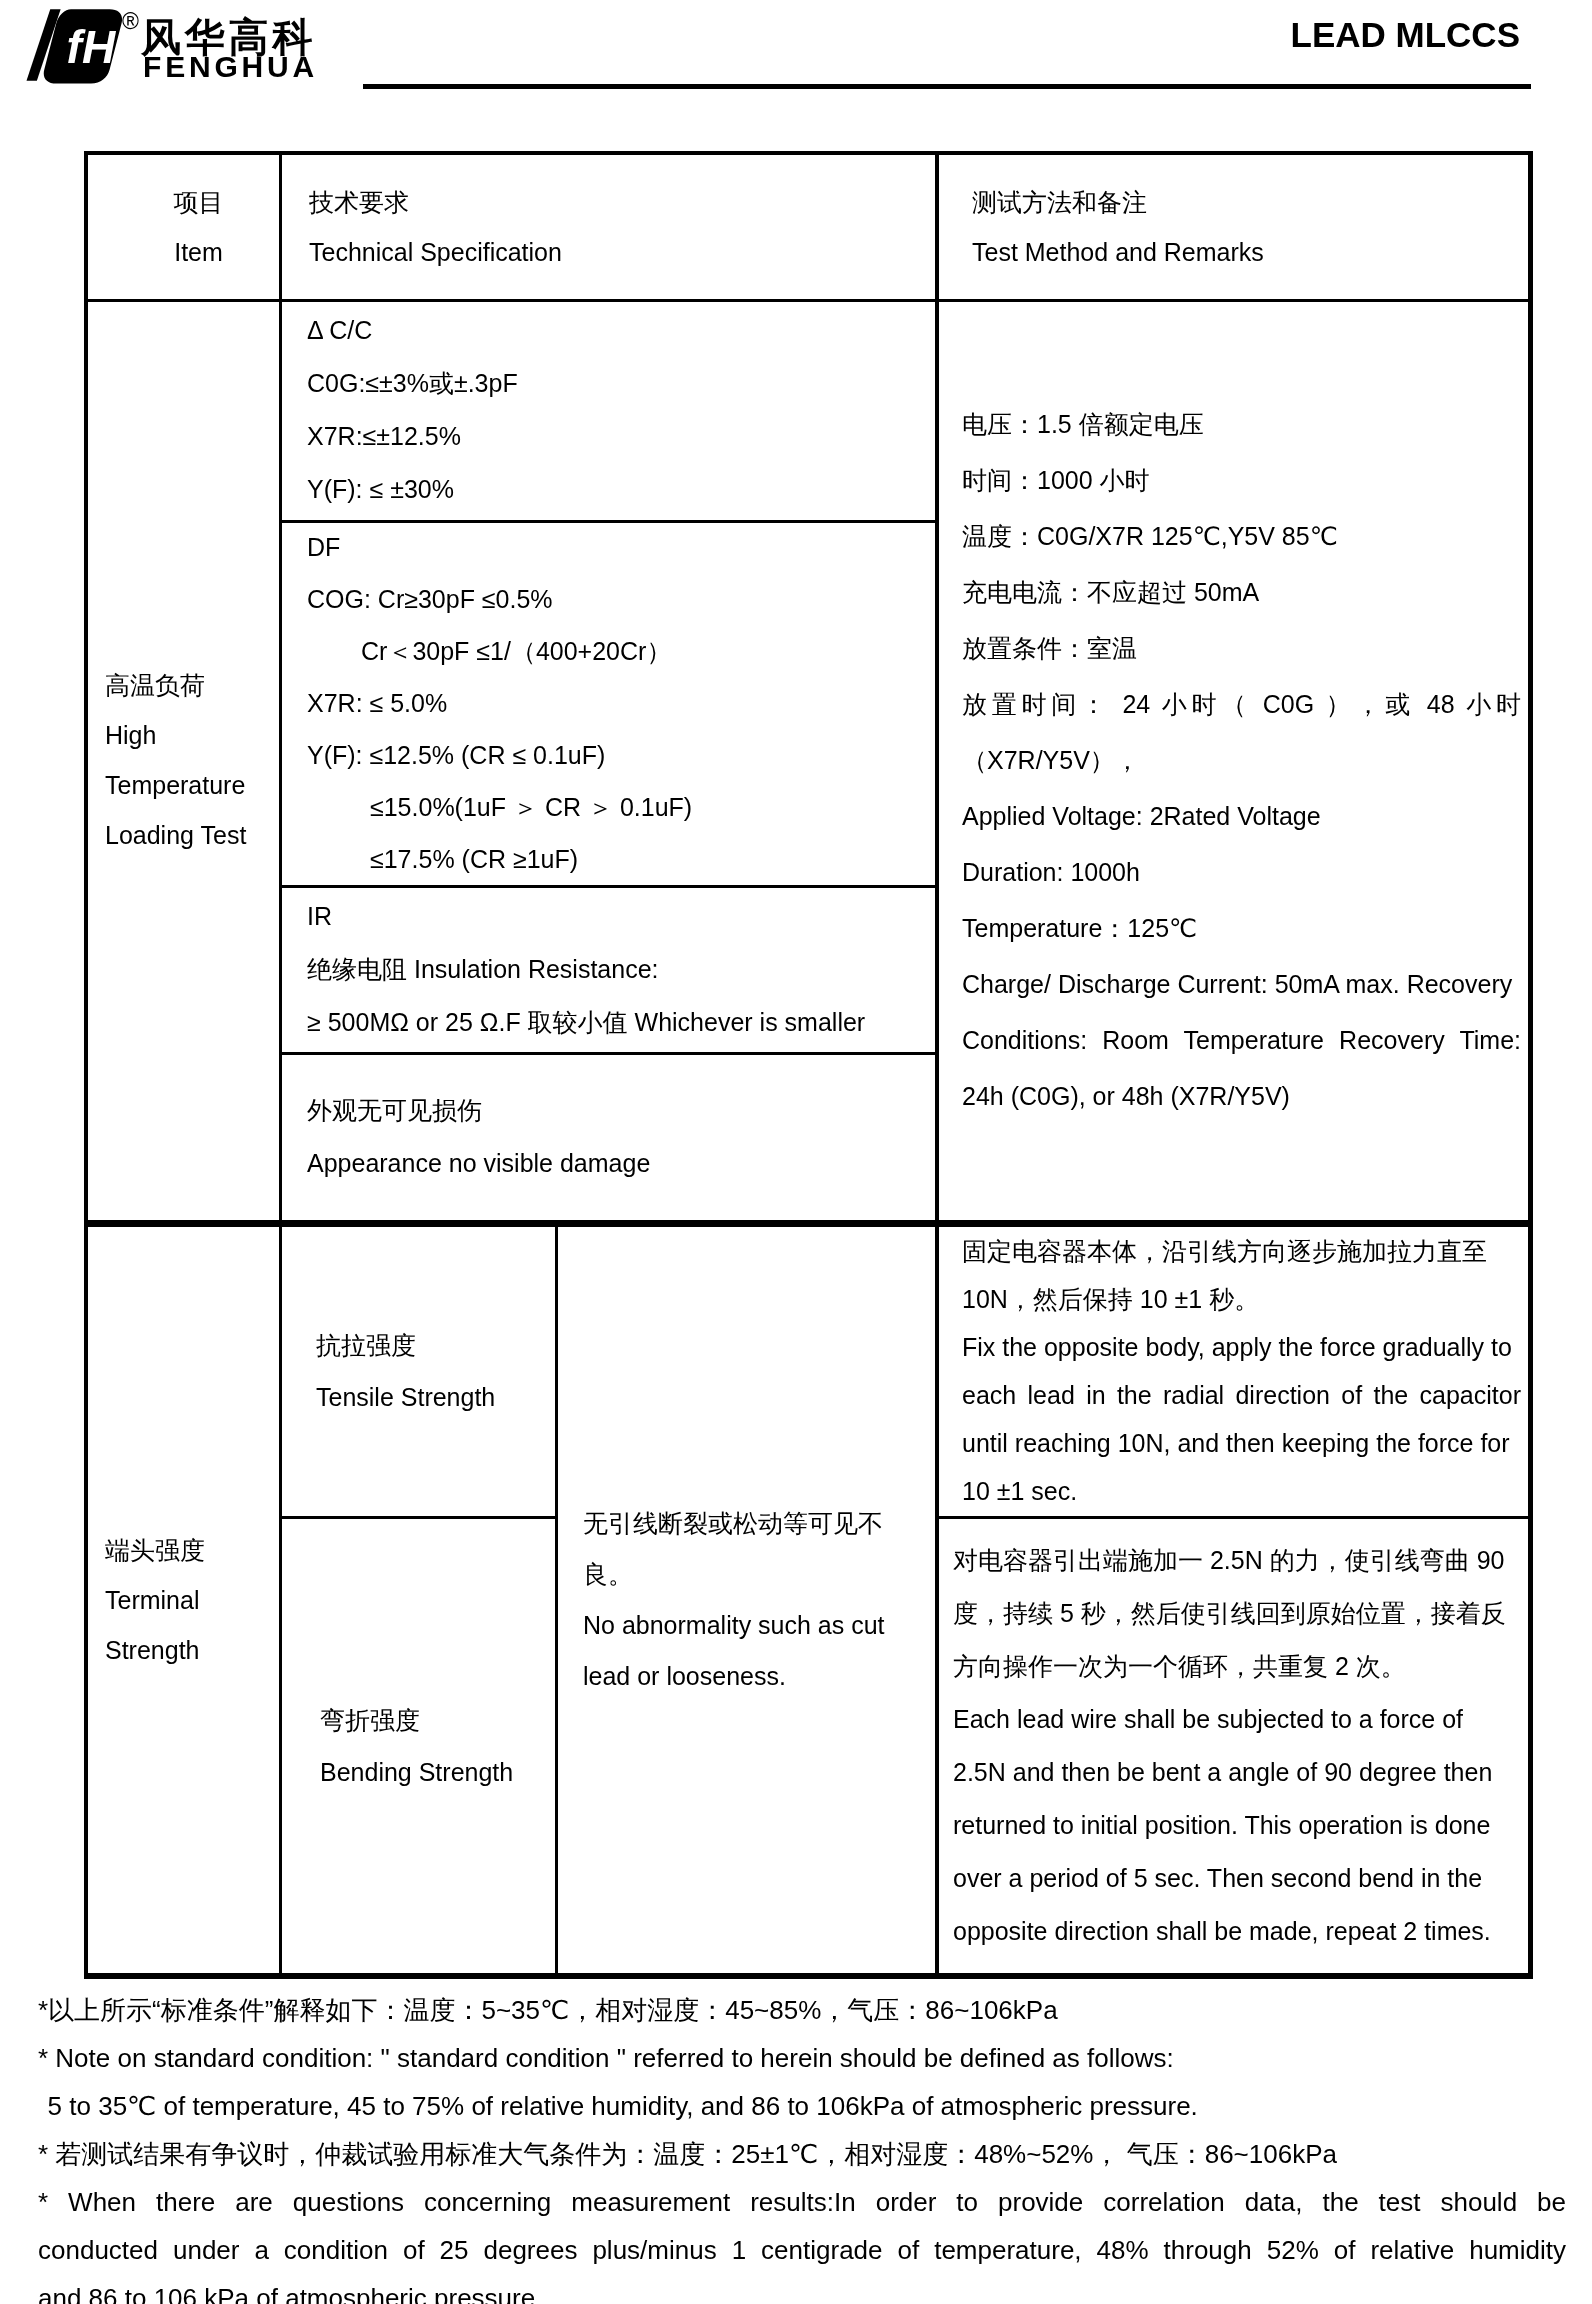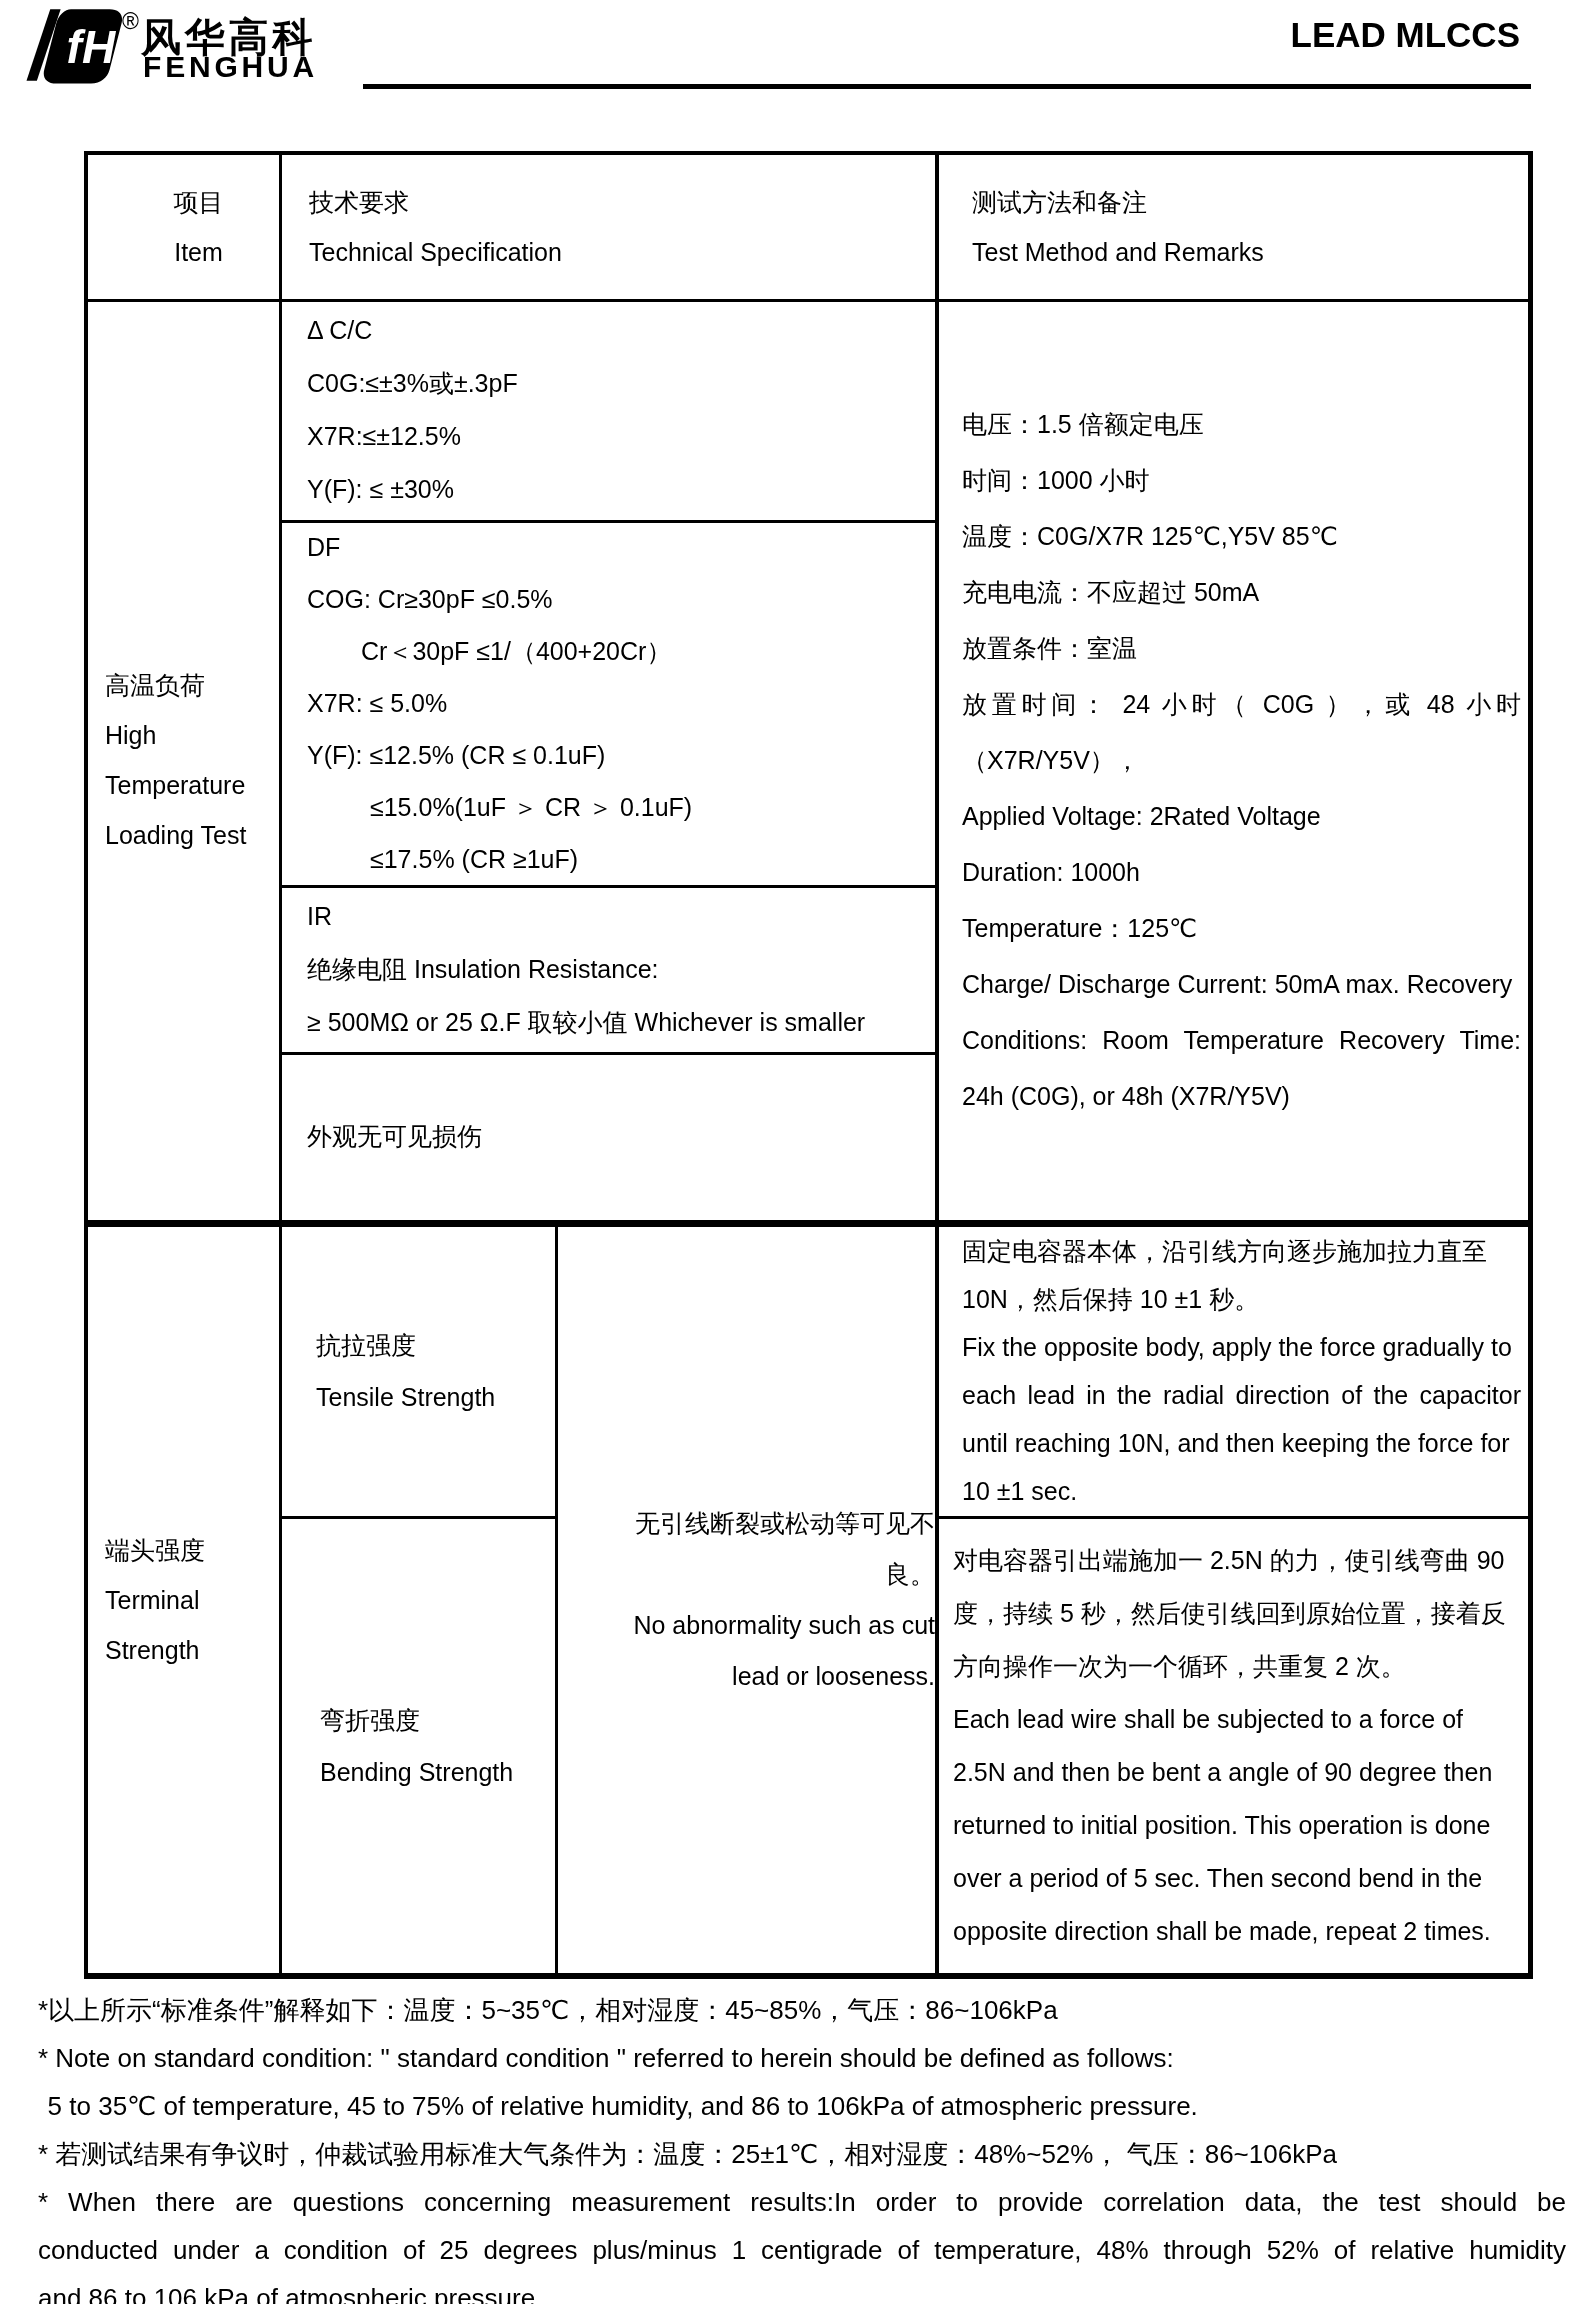--- a/index.html
+++ b/index.html
@@ -110,6 +110,7 @@
 
   <div class="cell lh55" style="left:282px;top:1055px;width:626px;height:163px;padding-left:25px;">
     <div>外观无可见损伤</div>
+    <div>Appearance no visible damage</div>
   </div>
 
   <div class="cell lh59" style="left:939px;top:302px;width:559px;height:916px;padding-left:23px;padding-right:7.6px;">

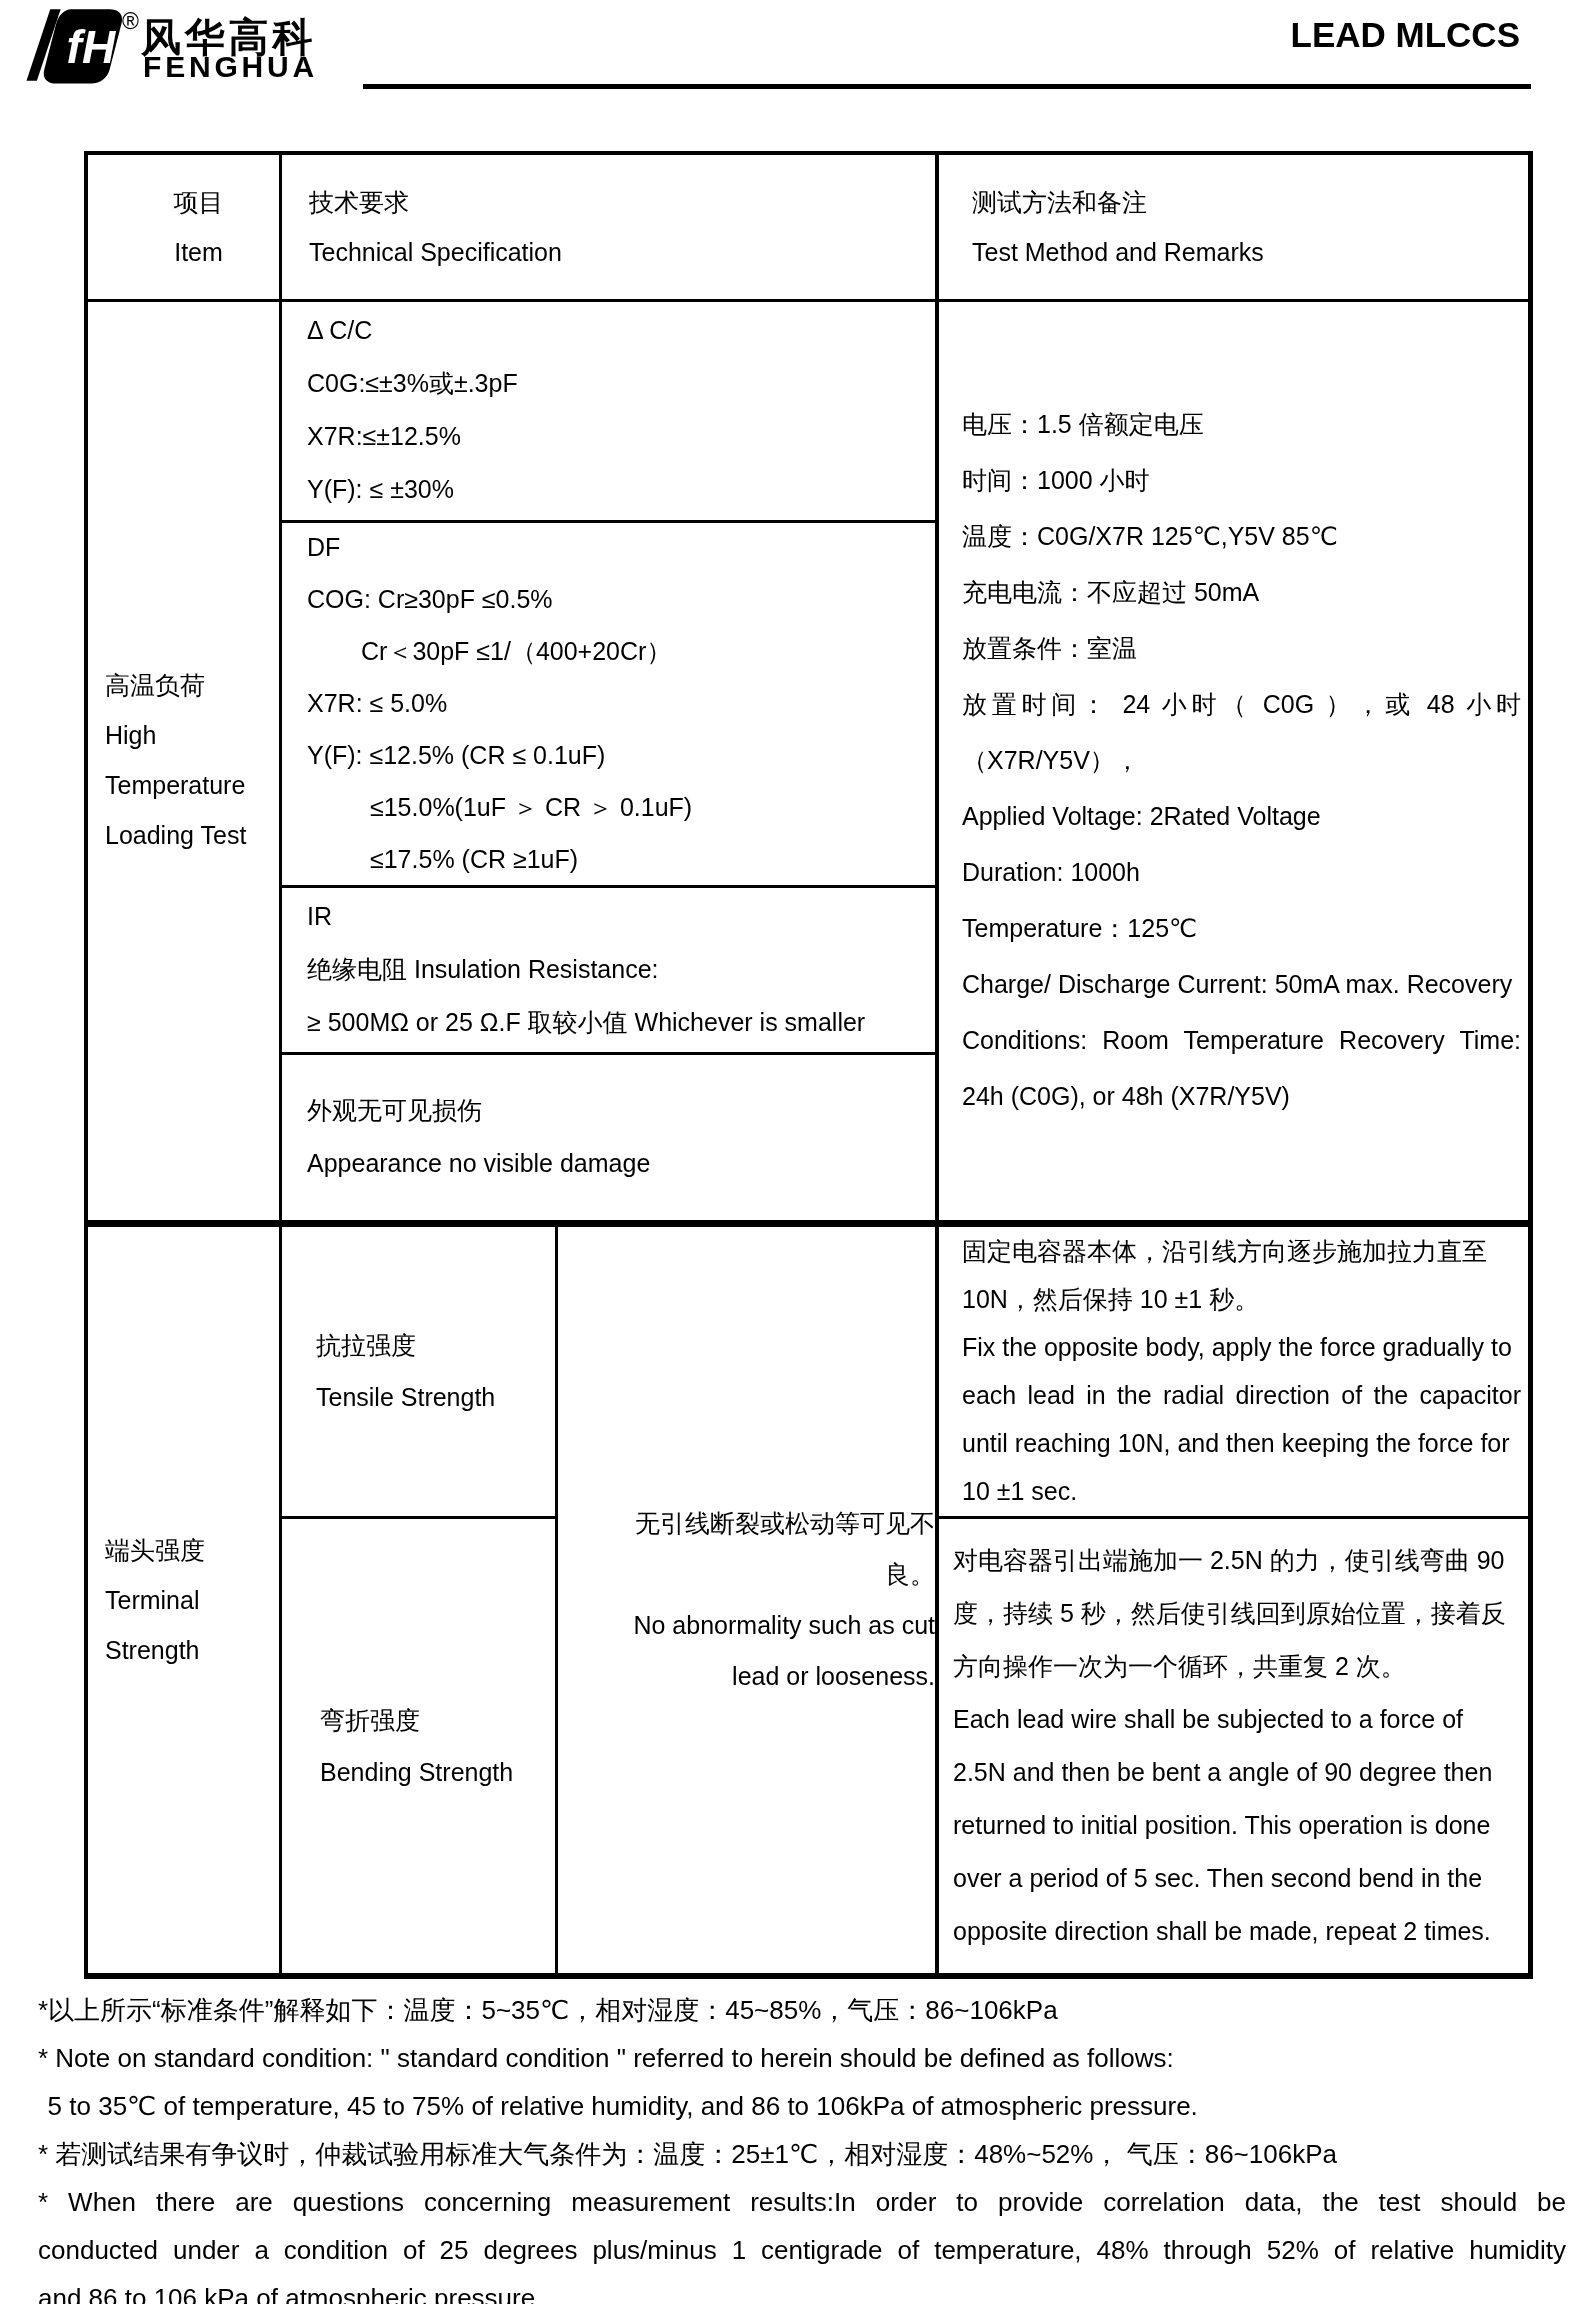--- a/index.html
+++ b/index.html
@@ -145,7 +145,7 @@
     <div>Bending Strength</div>
   </div>
 
-  <div class="cell lh53" style="left:558px;top:1226px;width:352px;height:747px;padding-left:25px;align-items:flex-end;">
+  <div class="cell lh53" style="left:558px;top:1226px;width:352px;height:747px;padding-left:25px;">
     <div>无引线断裂或松动等可见不</div>
     <div>良。</div>
     <div>No abnormality such as cut</div>

